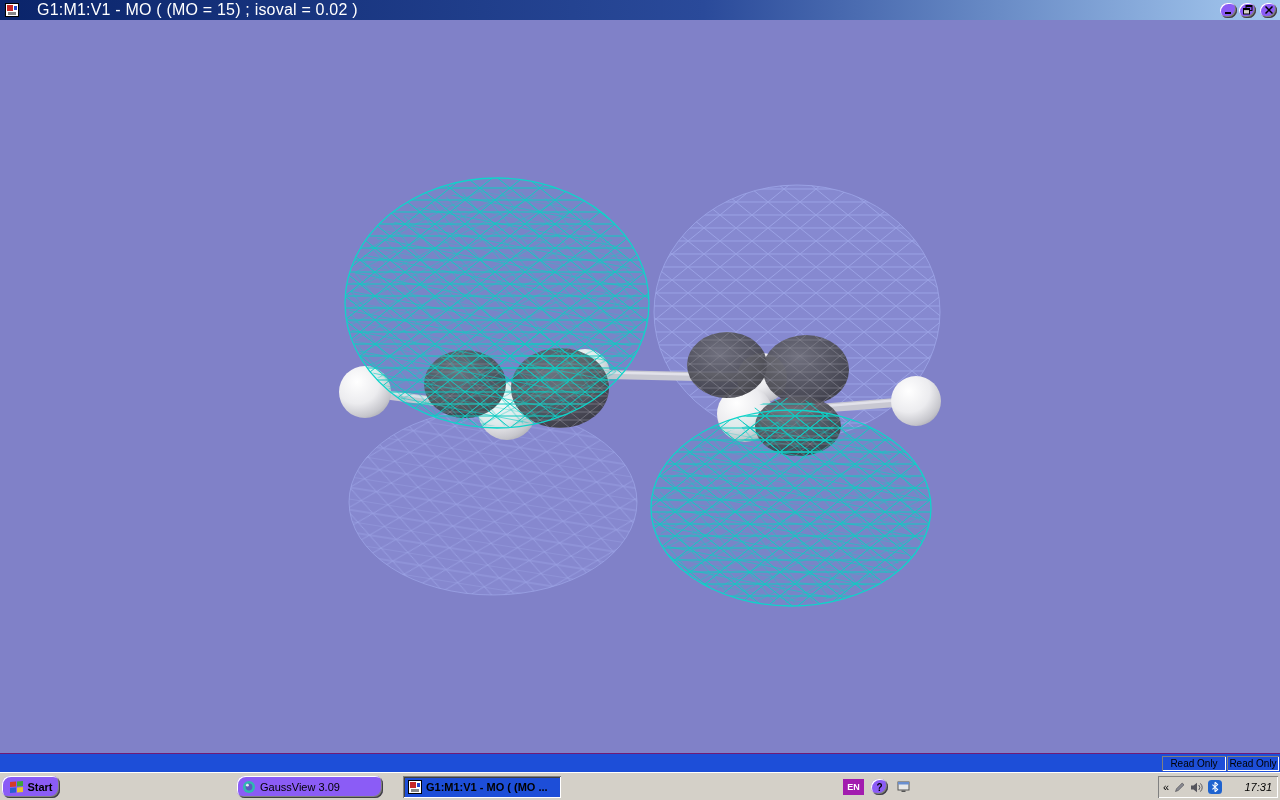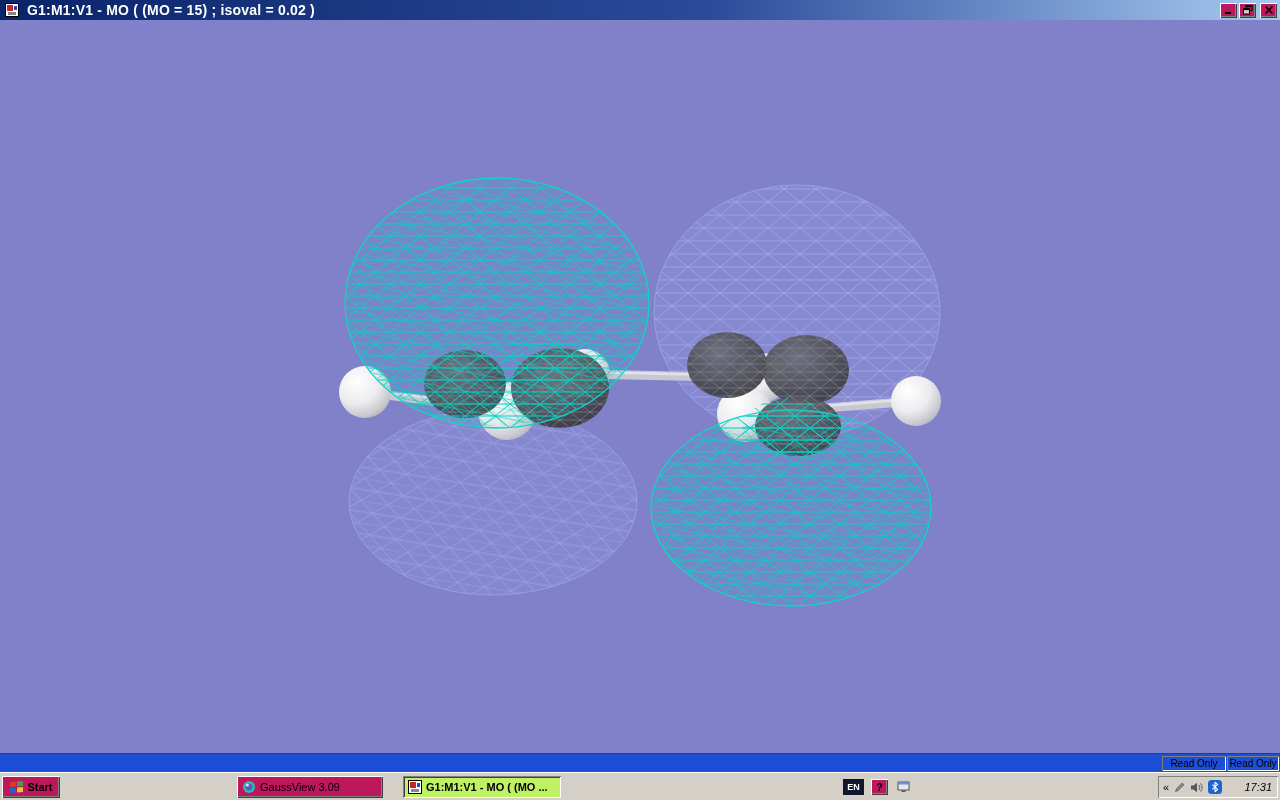--- a/index.html
+++ b/index.html
@@ -15,7 +15,7 @@
     background:linear-gradient(to right,#0a246a 0%,#2a4a9a 55%,#a6caf0 100%);
     display:flex; align-items:center; padding:0 3px; }
   .titlebar .app-icon { width:14px; height:14px; margin-left:2px; flex:0 0 auto; }
-  .titlebar .title { color:#ffffff; font-size:14px; font-weight:bold; margin-left:8px; flex:1;
+  .titlebar .title { color:#ffffff; font-size:16px; font-weight:normal; margin-left:18px; flex:1;
     white-space:nowrap; overflow:hidden; letter-spacing:.2px; }
   .winbtn { width:17px; height:15px; margin-left:2px; display:flex; align-items:center; justify-content:center;
     padding:0; border:none; cursor:default; }

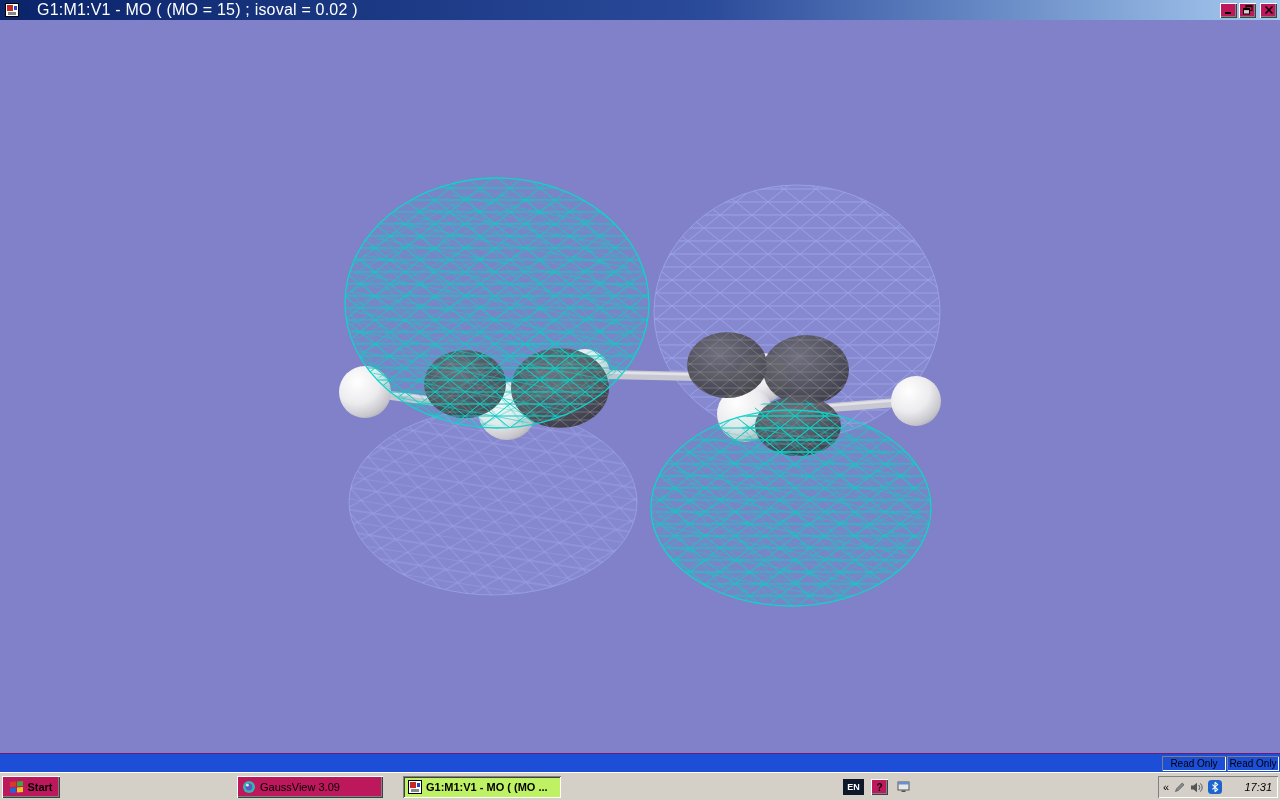--- a/index.html
+++ b/index.html
@@ -8,7 +8,7 @@
   #screen { position:relative; width:1280px; height:800px; background:#d4d0c8; }
 
   
-  .b-out { background:#be185d; box-shadow: inset 1px 1px 0 #ffffff, inset -1px -1px 0 #404040, inset -2px -2px 0 #808080; }
+  .b-out { background:#8b5cf6; box-shadow: inset 1px 1px 0 #ffffff, inset -1px -1px 0 #404040, inset -2px -2px 0 #808080; border-radius: 8px; }
 
   
   .titlebar { position:absolute; top:0; left:0; width:1280px; height:20px;

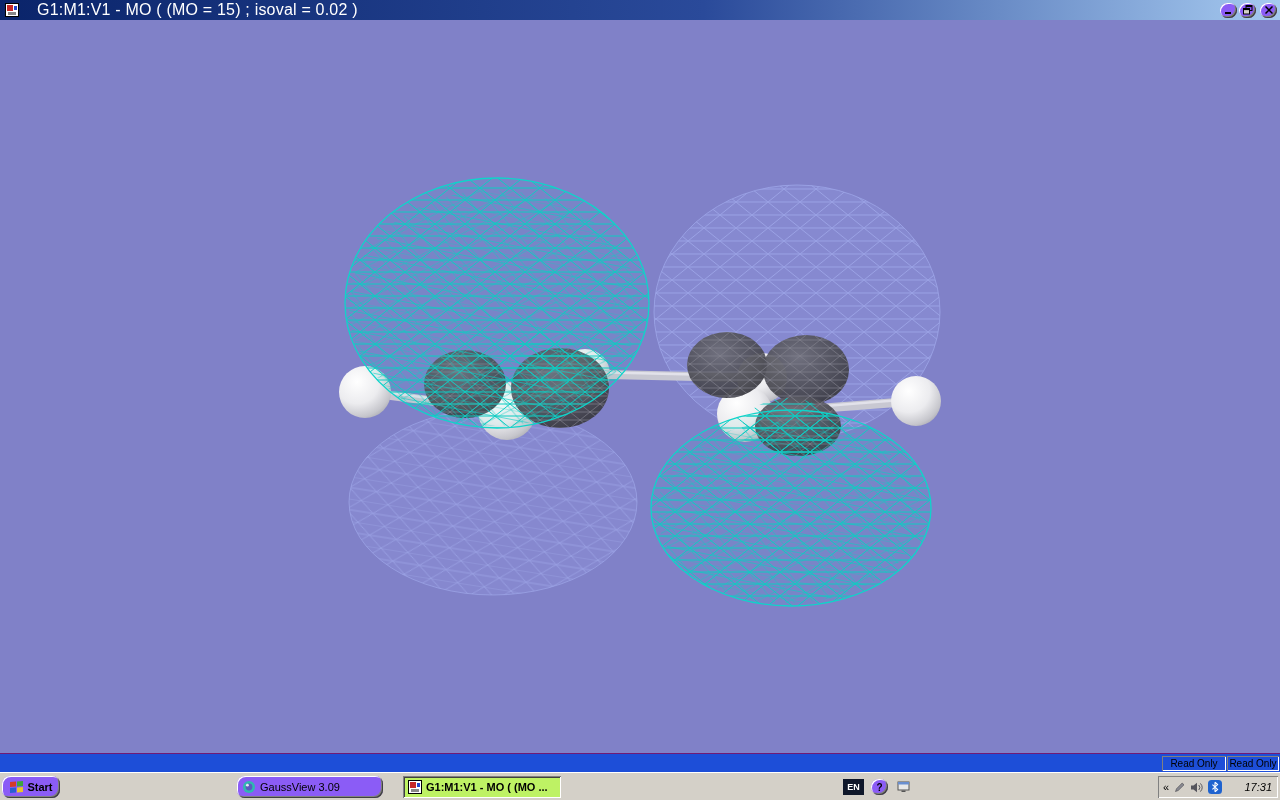--- a/index.html
+++ b/index.html
@@ -45,7 +45,7 @@
   .taskbtn .ticon { flex:0 0 auto; display:flex; }
   .taskbtn.t1 { left:237px; width:146px; }
   .taskbtn.t2 { left:403px; width:158px; font-weight:bold;
-    background:#bef264; box-shadow: inset 1px 1px 0 #808080, inset -1px -1px 0 #ffffff, inset 2px 2px 0 #404040; }
+    background:#1d4ed8; box-shadow: inset 1px 1px 0 #808080, inset -1px -1px 0 #ffffff, inset 2px 2px 0 #404040; }
   .langbar { position:absolute; left:843px; top:5px; height:18px; display:flex; align-items:center; gap:7px; }
   .en-badge { width:21px; height:16px; background:#0f172a; color:#fff; font-size:9px; font-weight:bold;
     display:flex; align-items:center; justify-content:center; cursor:default; }

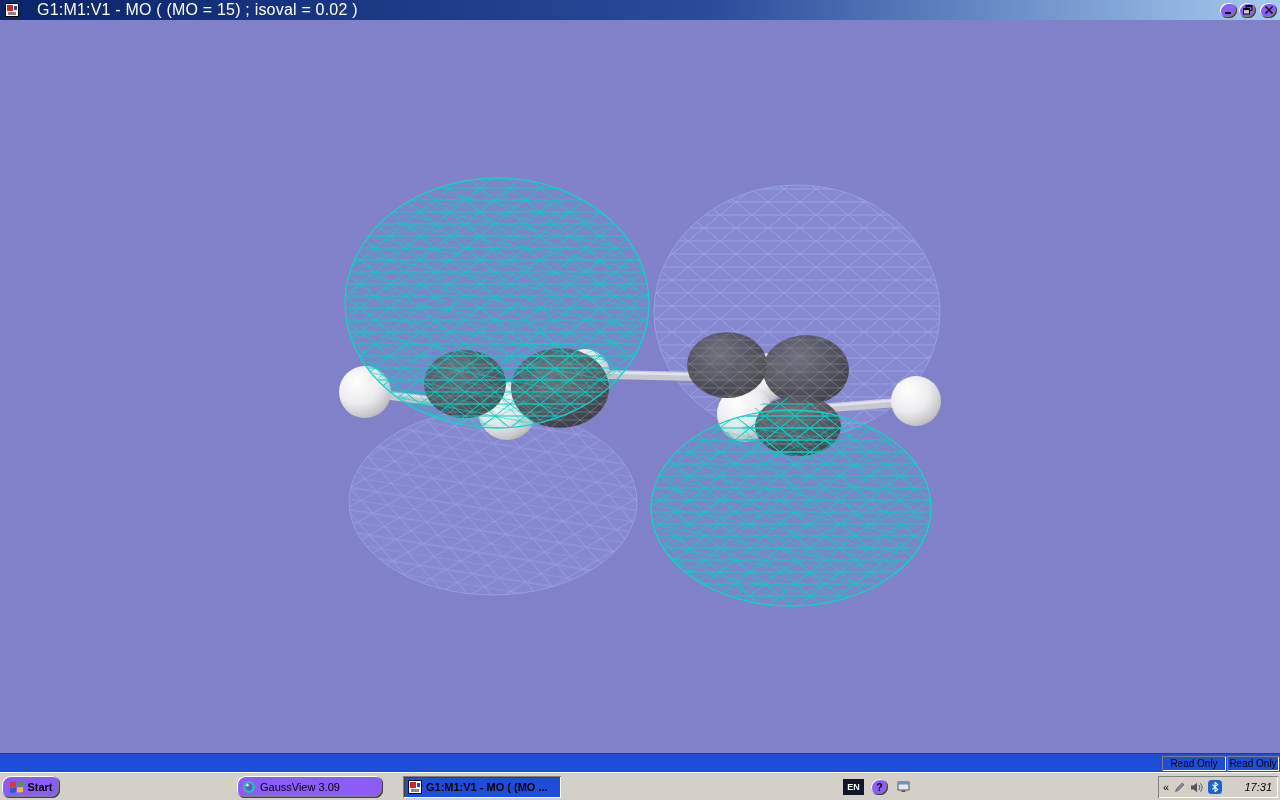--- a/index.html
+++ b/index.html
@@ -47,7 +47,7 @@
   .taskbtn.t2 { left:403px; width:158px; font-weight:bold;
     background:#1d4ed8; box-shadow: inset 1px 1px 0 #808080, inset -1px -1px 0 #ffffff, inset 2px 2px 0 #404040; }
   .langbar { position:absolute; left:843px; top:5px; height:18px; display:flex; align-items:center; gap:7px; }
-  .en-badge { width:21px; height:16px; background:#0f172a; color:#fff; font-size:9px; font-weight:bold;
+  .en-badge { width:21px; height:16px; background:#a21caf; color:#fff; font-size:9px; font-weight:bold;
     display:flex; align-items:center; justify-content:center; cursor:default; }
   .help-badge { width:17px; height:16px; font-size:10px; font-weight:bold; color:#000;
     display:flex; align-items:center; justify-content:center; cursor:default; border:none; }

